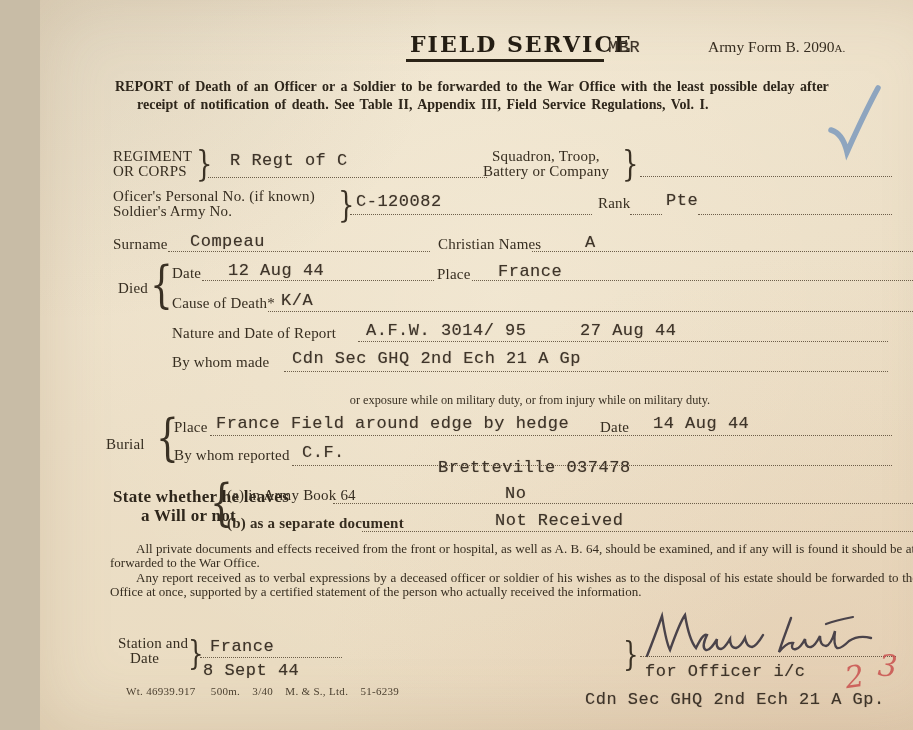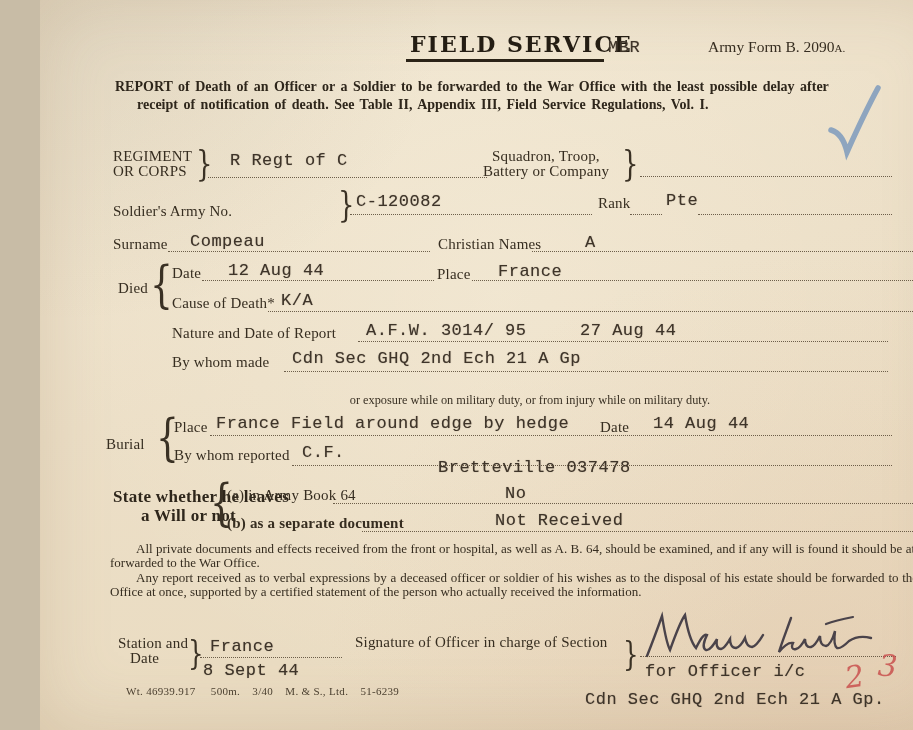--- a/index.html
+++ b/index.html
@@ -58,6 +58,7 @@
   <div class="brace" style="left:582px;top:146px;font-size:36px;">}</div>
   <div class="dots" style="left:600px;top:176px;width:252px;"></div>
 
+  <div class="lbl" style="left:73px;top:189px;">Oficer's Personal No. (if known)</div>
   <div class="lbl" style="left:73px;top:204px;">Soldier's Army No.</div>
   <div class="brace" style="left:298px;top:187px;font-size:36px;">}</div>
   <div class="typed" style="left:316px;top:193px;">C-120082</div>

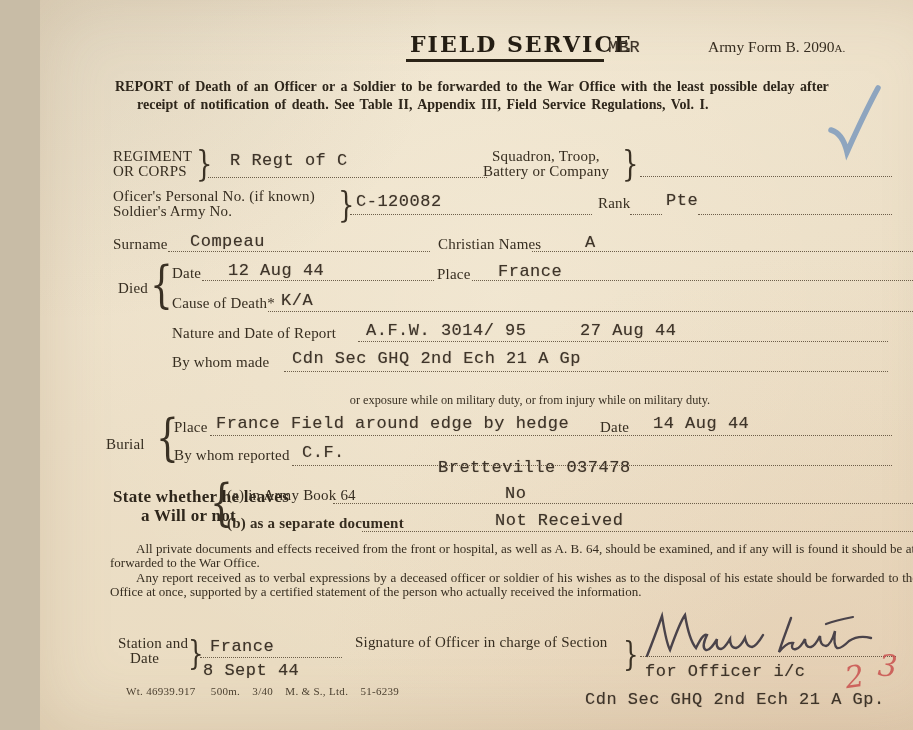--- a/index.html
+++ b/index.html
@@ -130,7 +130,6 @@
   <div class="dots" style="left:160px;top:657px;width:142px;"></div>
   <div class="typed" style="left:163px;top:662px;">8 Sept 44</div>
 
-  <div class="lbl" style="left:315px;top:635px;">Signature of Officer in charge of Section</div>
   <div class="brace" style="left:583px;top:636px;font-size:34px;">}</div>
 
   <svg style="position:absolute;left:603px;top:610px;" width="256" height="50" viewBox="0 0 256 50">

